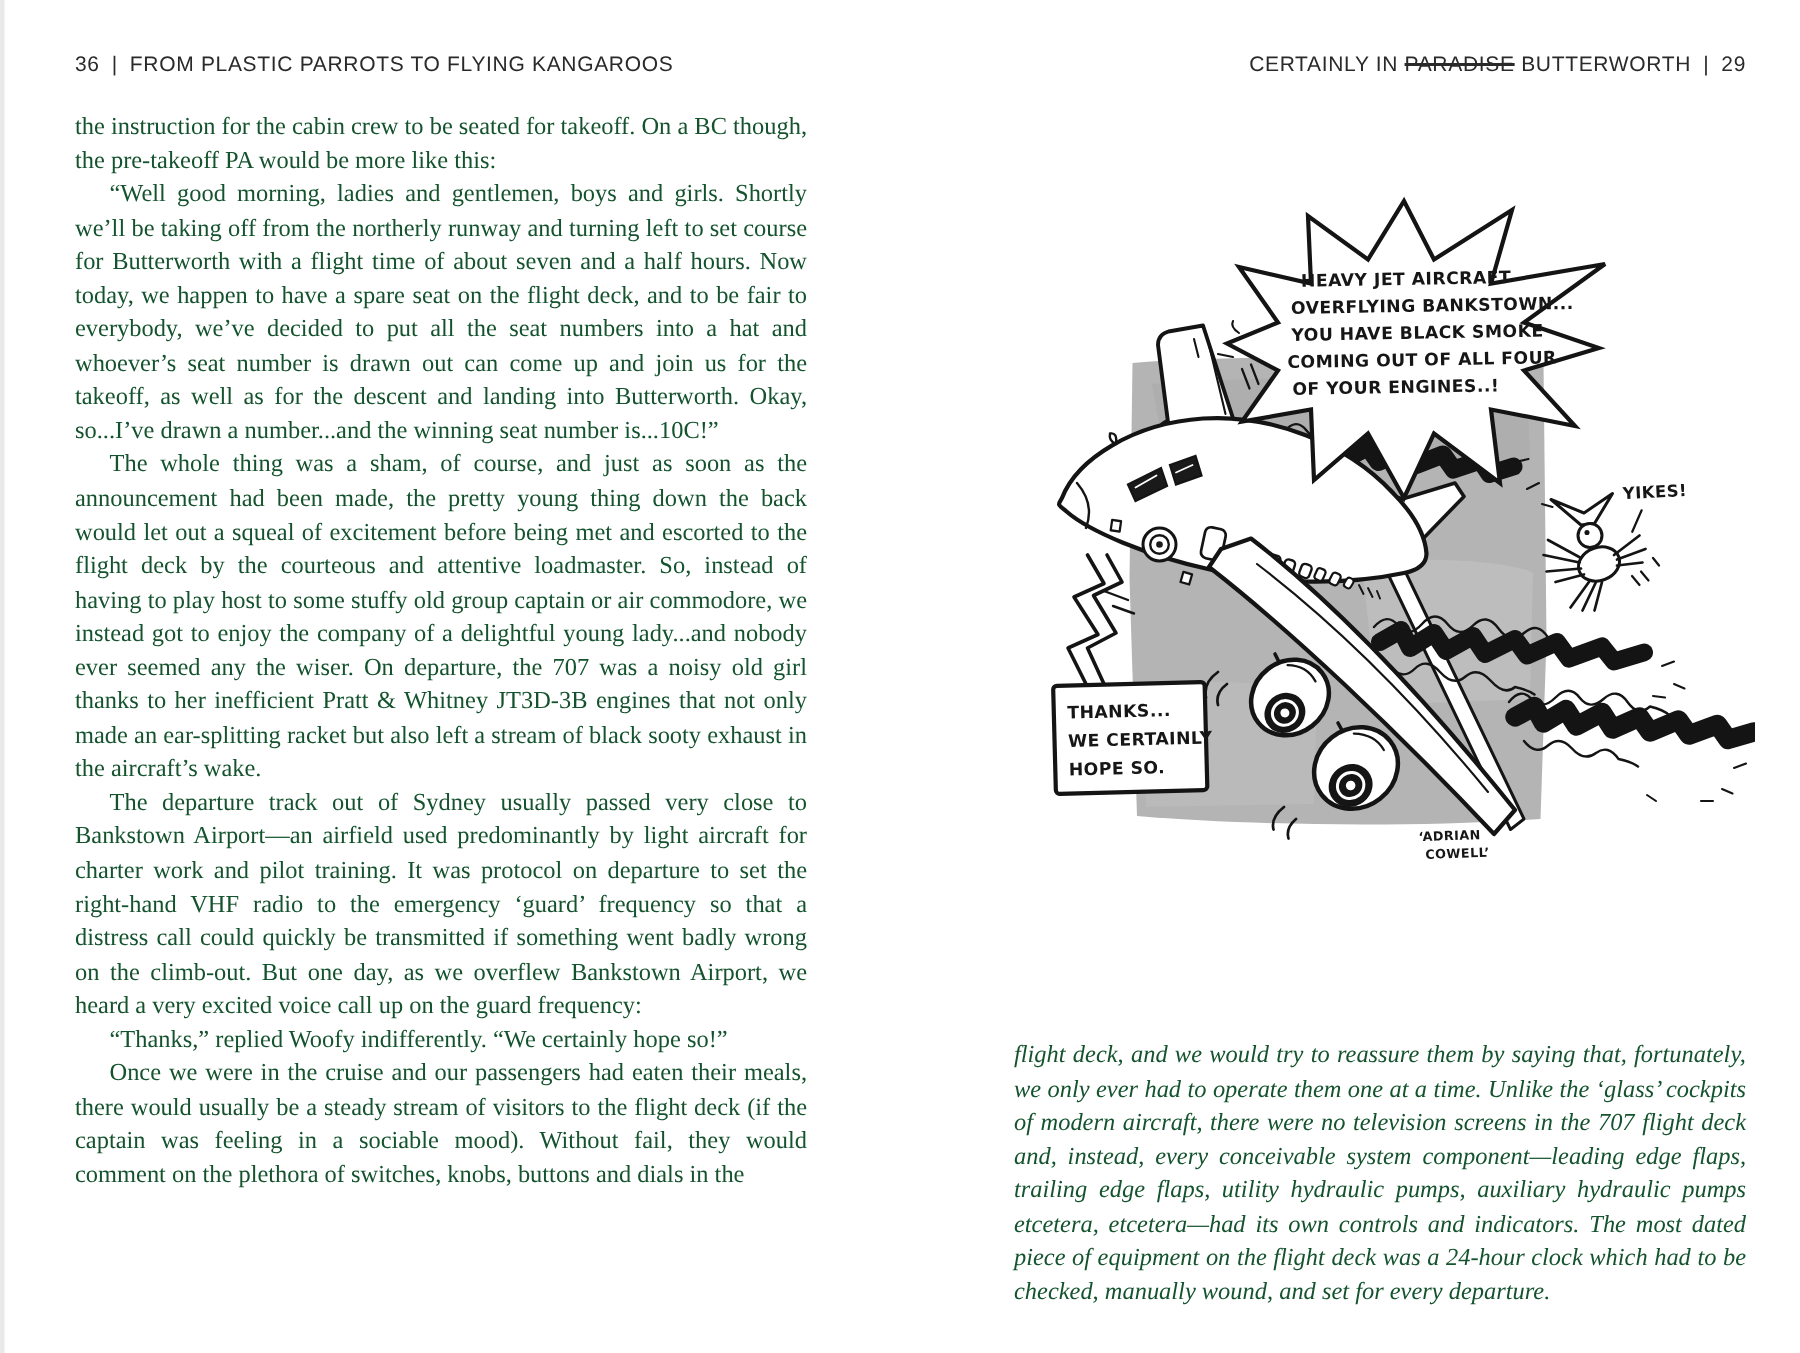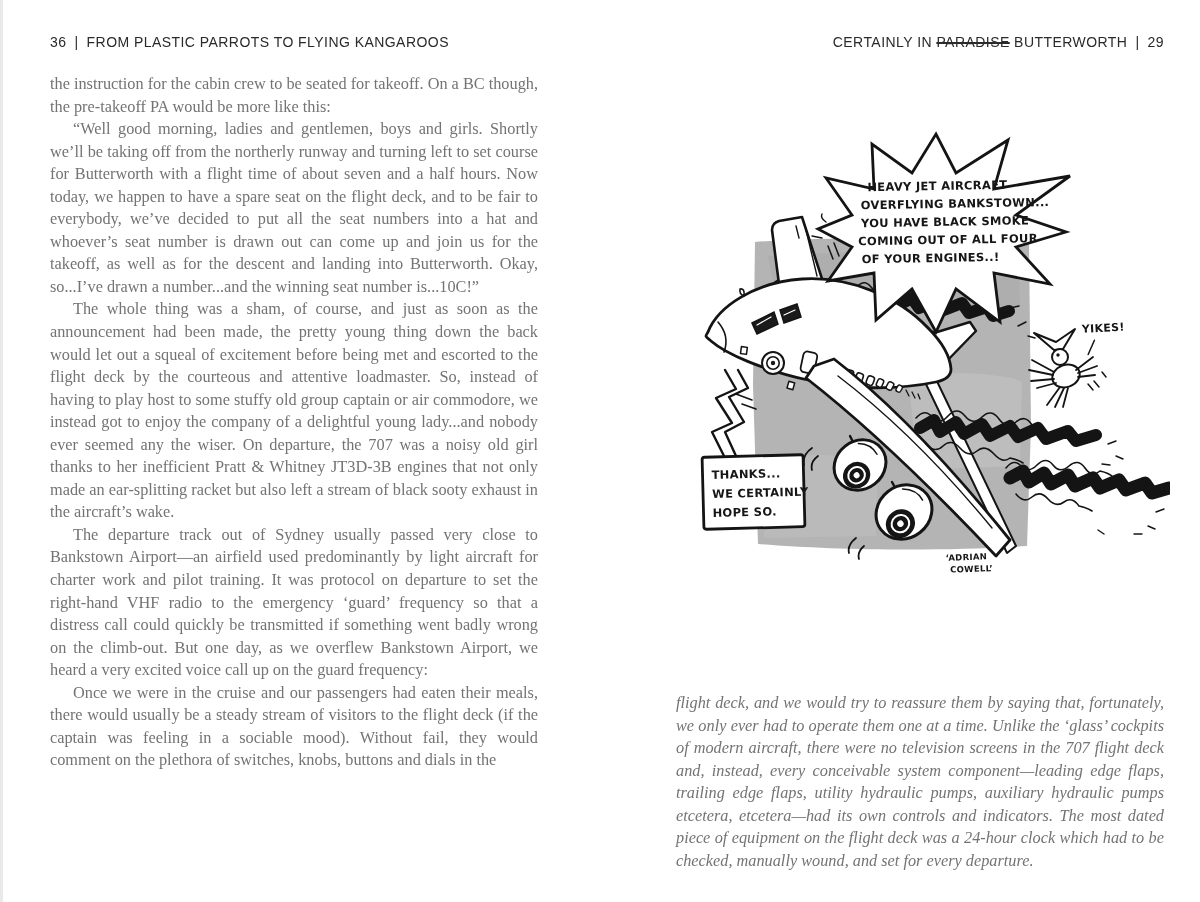--- a/index.html
+++ b/index.html
@@ -23,7 +23,7 @@
 
   .bodycol {
     position:absolute; left:0; width:488px;
-    font-size:16.3px; line-height:22.55px; color:#737373;
+    font-size:16.3px; line-height:22.55px; color:#14532d;
     text-align:justify; text-justify:inter-word;
   }
   .page-left  .bodycol { top:73px; }

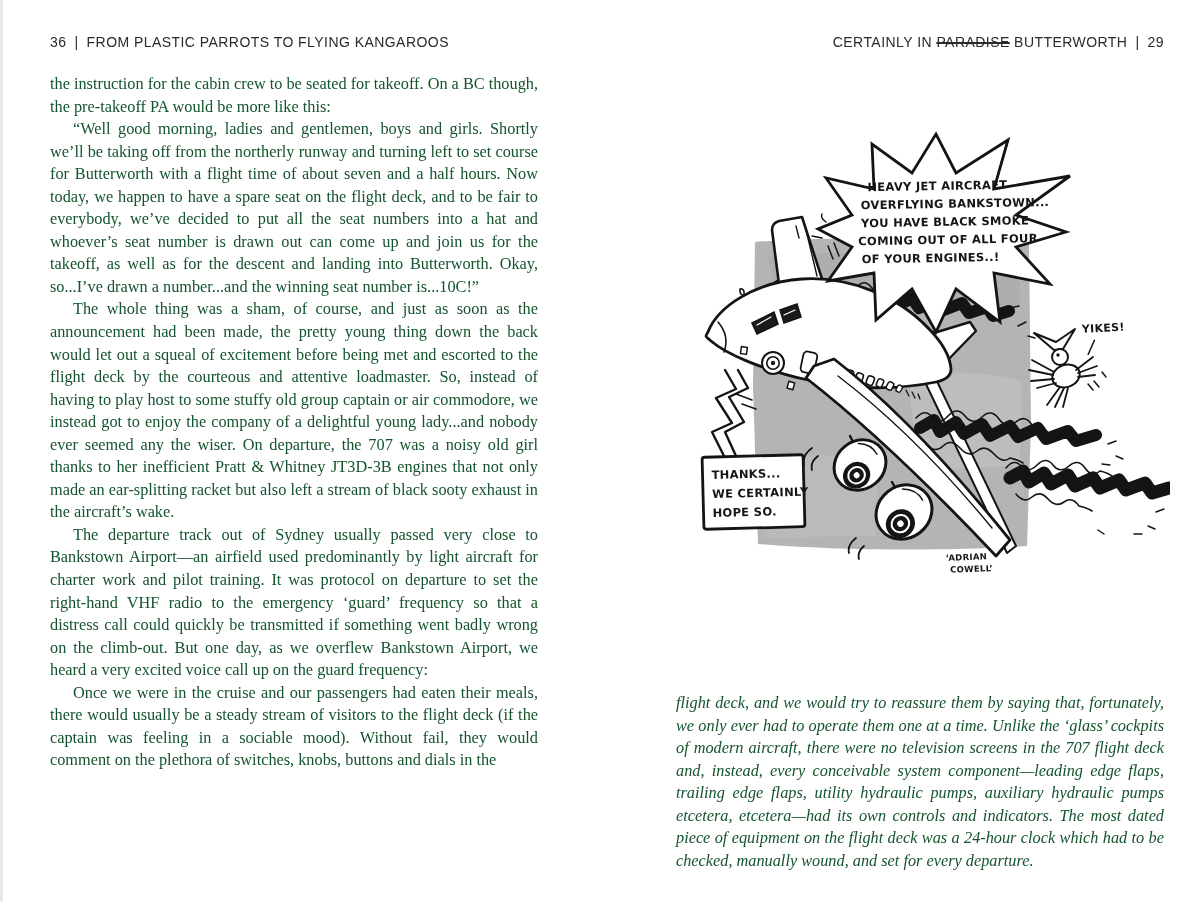--- a/index.html
+++ b/index.html
@@ -54,6 +54,7 @@
       <p class="ind">“Well good morning, ladies and gentlemen, boys and girls. Shortly we’ll be taking off from the northerly runway and turning left to set course for Butterworth with a flight time of about seven and a half hours. Now today, we happen to have a spare seat on the flight deck, and to be fair to everybody, we’ve decided to put all the seat numbers into a hat and whoever’s seat number is drawn out can come up and join us for the takeoff, as well as for the descent and landing into Butterworth. Okay, so...I’ve drawn a number...and the winning seat number is...10C!”</p>
       <p class="ind">The whole thing was a sham, of course, and just as soon as the announcement had been made, the pretty young thing down the back would let out a squeal of excitement before being met and escorted to the flight deck by the courteous and attentive loadmaster. So, instead of having to play host to some stuffy old group captain or air commodore, we instead got to enjoy the company of a delightful young lady...and nobody ever seemed any the wiser. On departure, the 707 was a noisy old girl thanks to her inefficient Pratt &amp; Whitney JT3D-3B engines that not only made an ear-splitting racket but also left a stream of black sooty exhaust in the aircraft’s wake.</p>
       <p class="ind">The departure track out of Sydney usually passed very close to Bankstown Airport—an airfield used predominantly by light aircraft for charter work and pilot training. It was protocol on departure to set the right-hand VHF radio to the emergency ‘guard’ frequency so that a distress call could quickly be transmitted if something went badly wrong on the climb-out. But one day, as we overflew Bankstown Airport, we heard a very excited voice call up on the guard frequency:</p>
+      <p class="ind">“Thanks,” replied Woofy indifferently. “We certainly hope so!”</p>
       <p class="ind">Once we were in the cruise and our passengers had eaten their meals, there would usually be a steady stream of visitors to the flight deck (if the captain was feeling in a sociable mood). Without fail, they would comment on the plethora of switches, knobs, buttons and dials in the</p>
     </div>
   </div>

